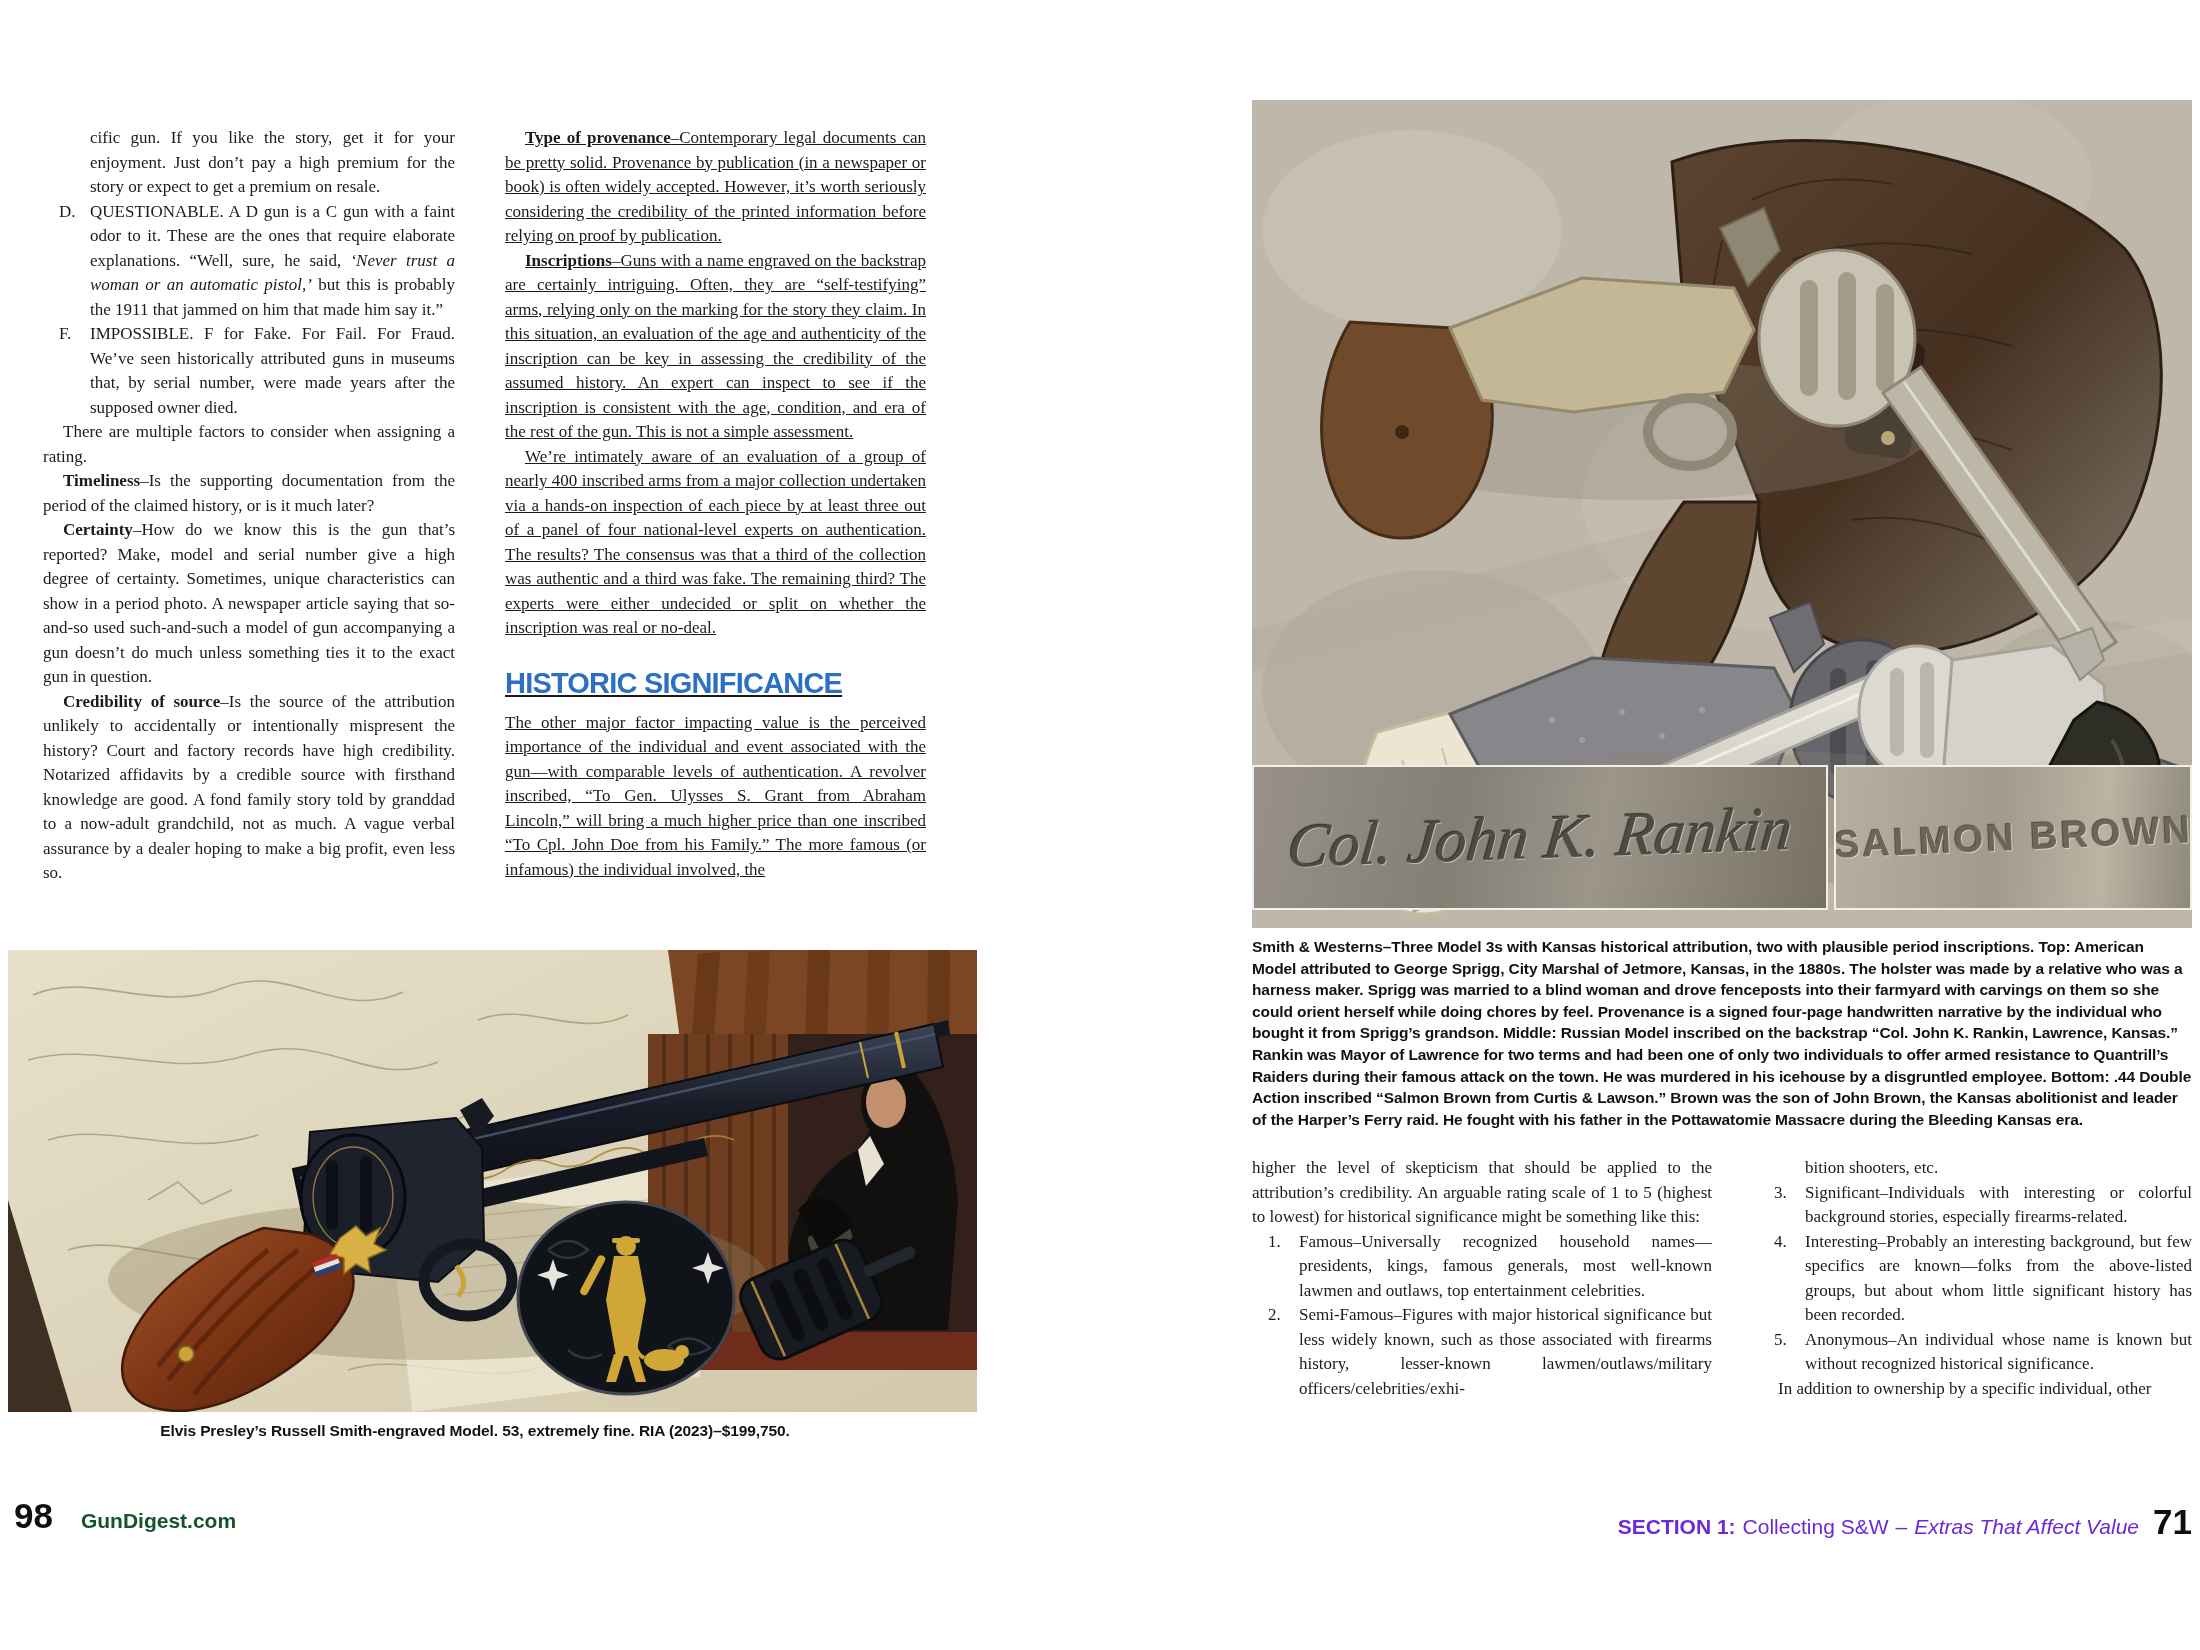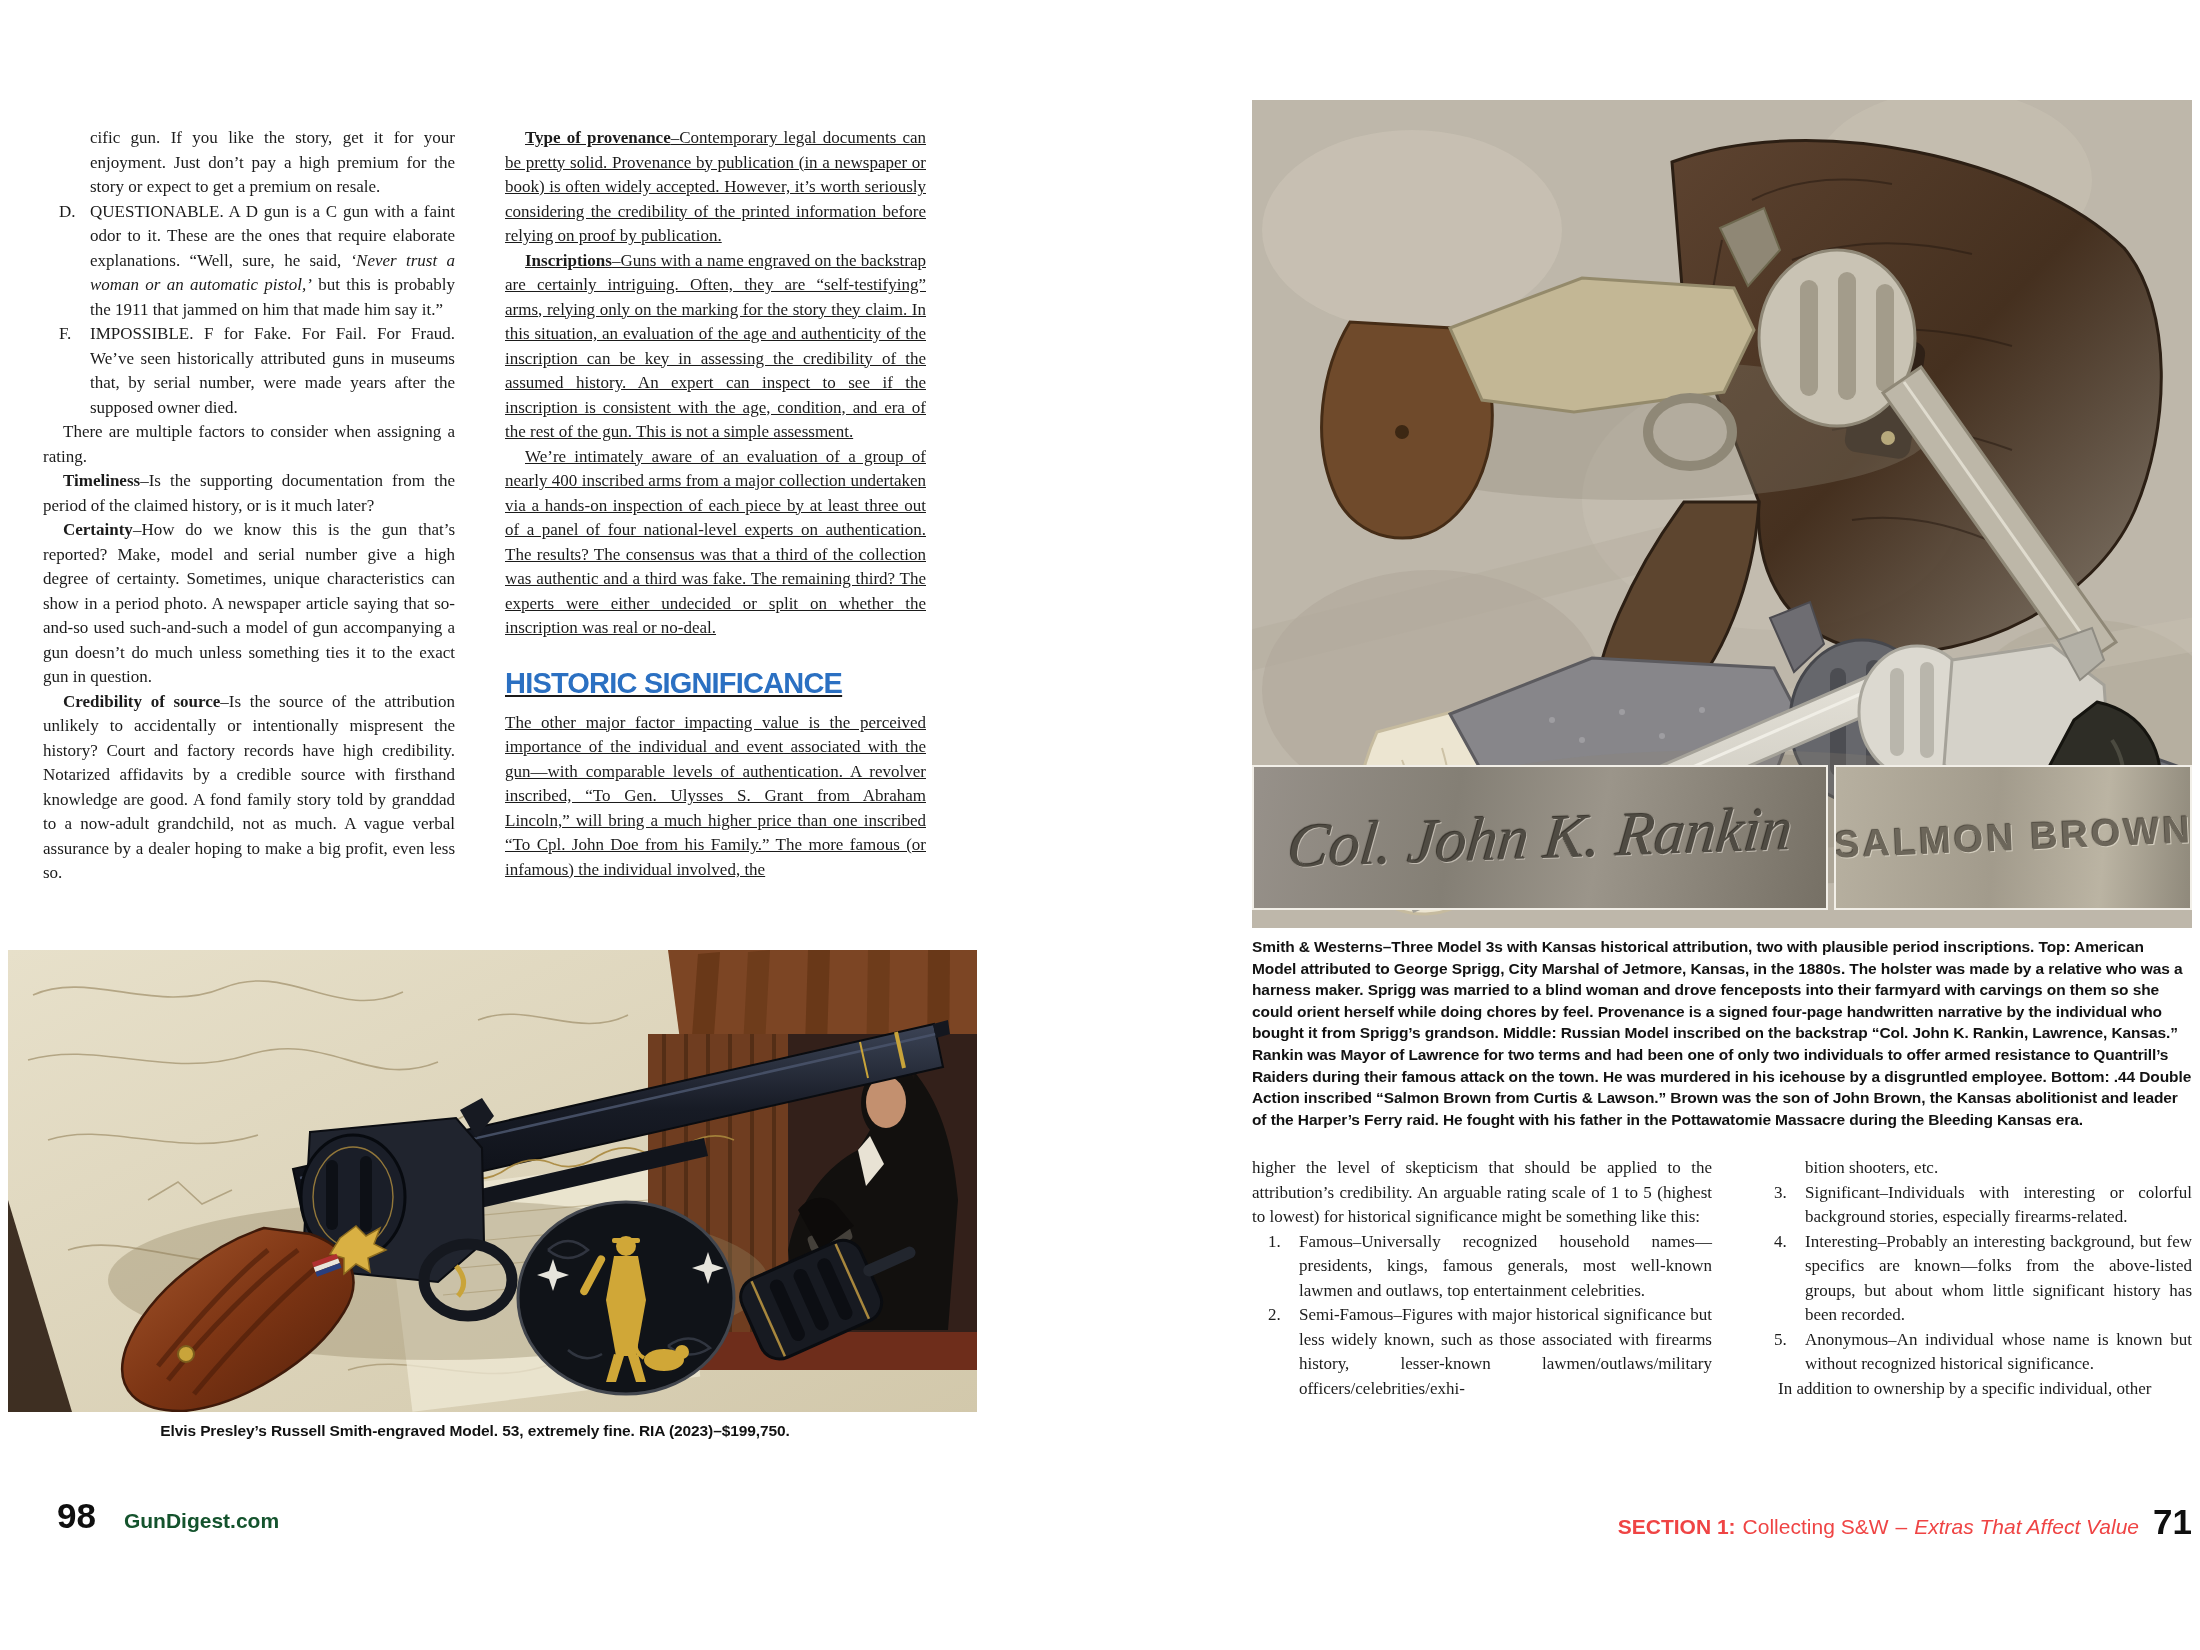--- a/index.html
+++ b/index.html
@@ -45,7 +45,7 @@
       letter-spacing:3px;color:#6c665a;transform:rotate(-2.5deg);white-space:nowrap;
       text-shadow:1px 1px 0 #d4cebf, -1px -1px 1px #4e493f;}
   
-  .footer{position:absolute;display:flex;align-items:baseline;font-family:"Liberation Sans",sans-serif;margin-left:43px;}
+  .footer{position:absolute;display:flex;align-items:baseline;font-family:"Liberation Sans",sans-serif;}
   #footerL{left:14px;top:1496px;}
   #footerL .pn{font-size:35px;font-weight:bold;color:#0f0f0f;}
   #footerL .site{font-size:21px;font-weight:bold;margin-left:28px;color:#14532d;}

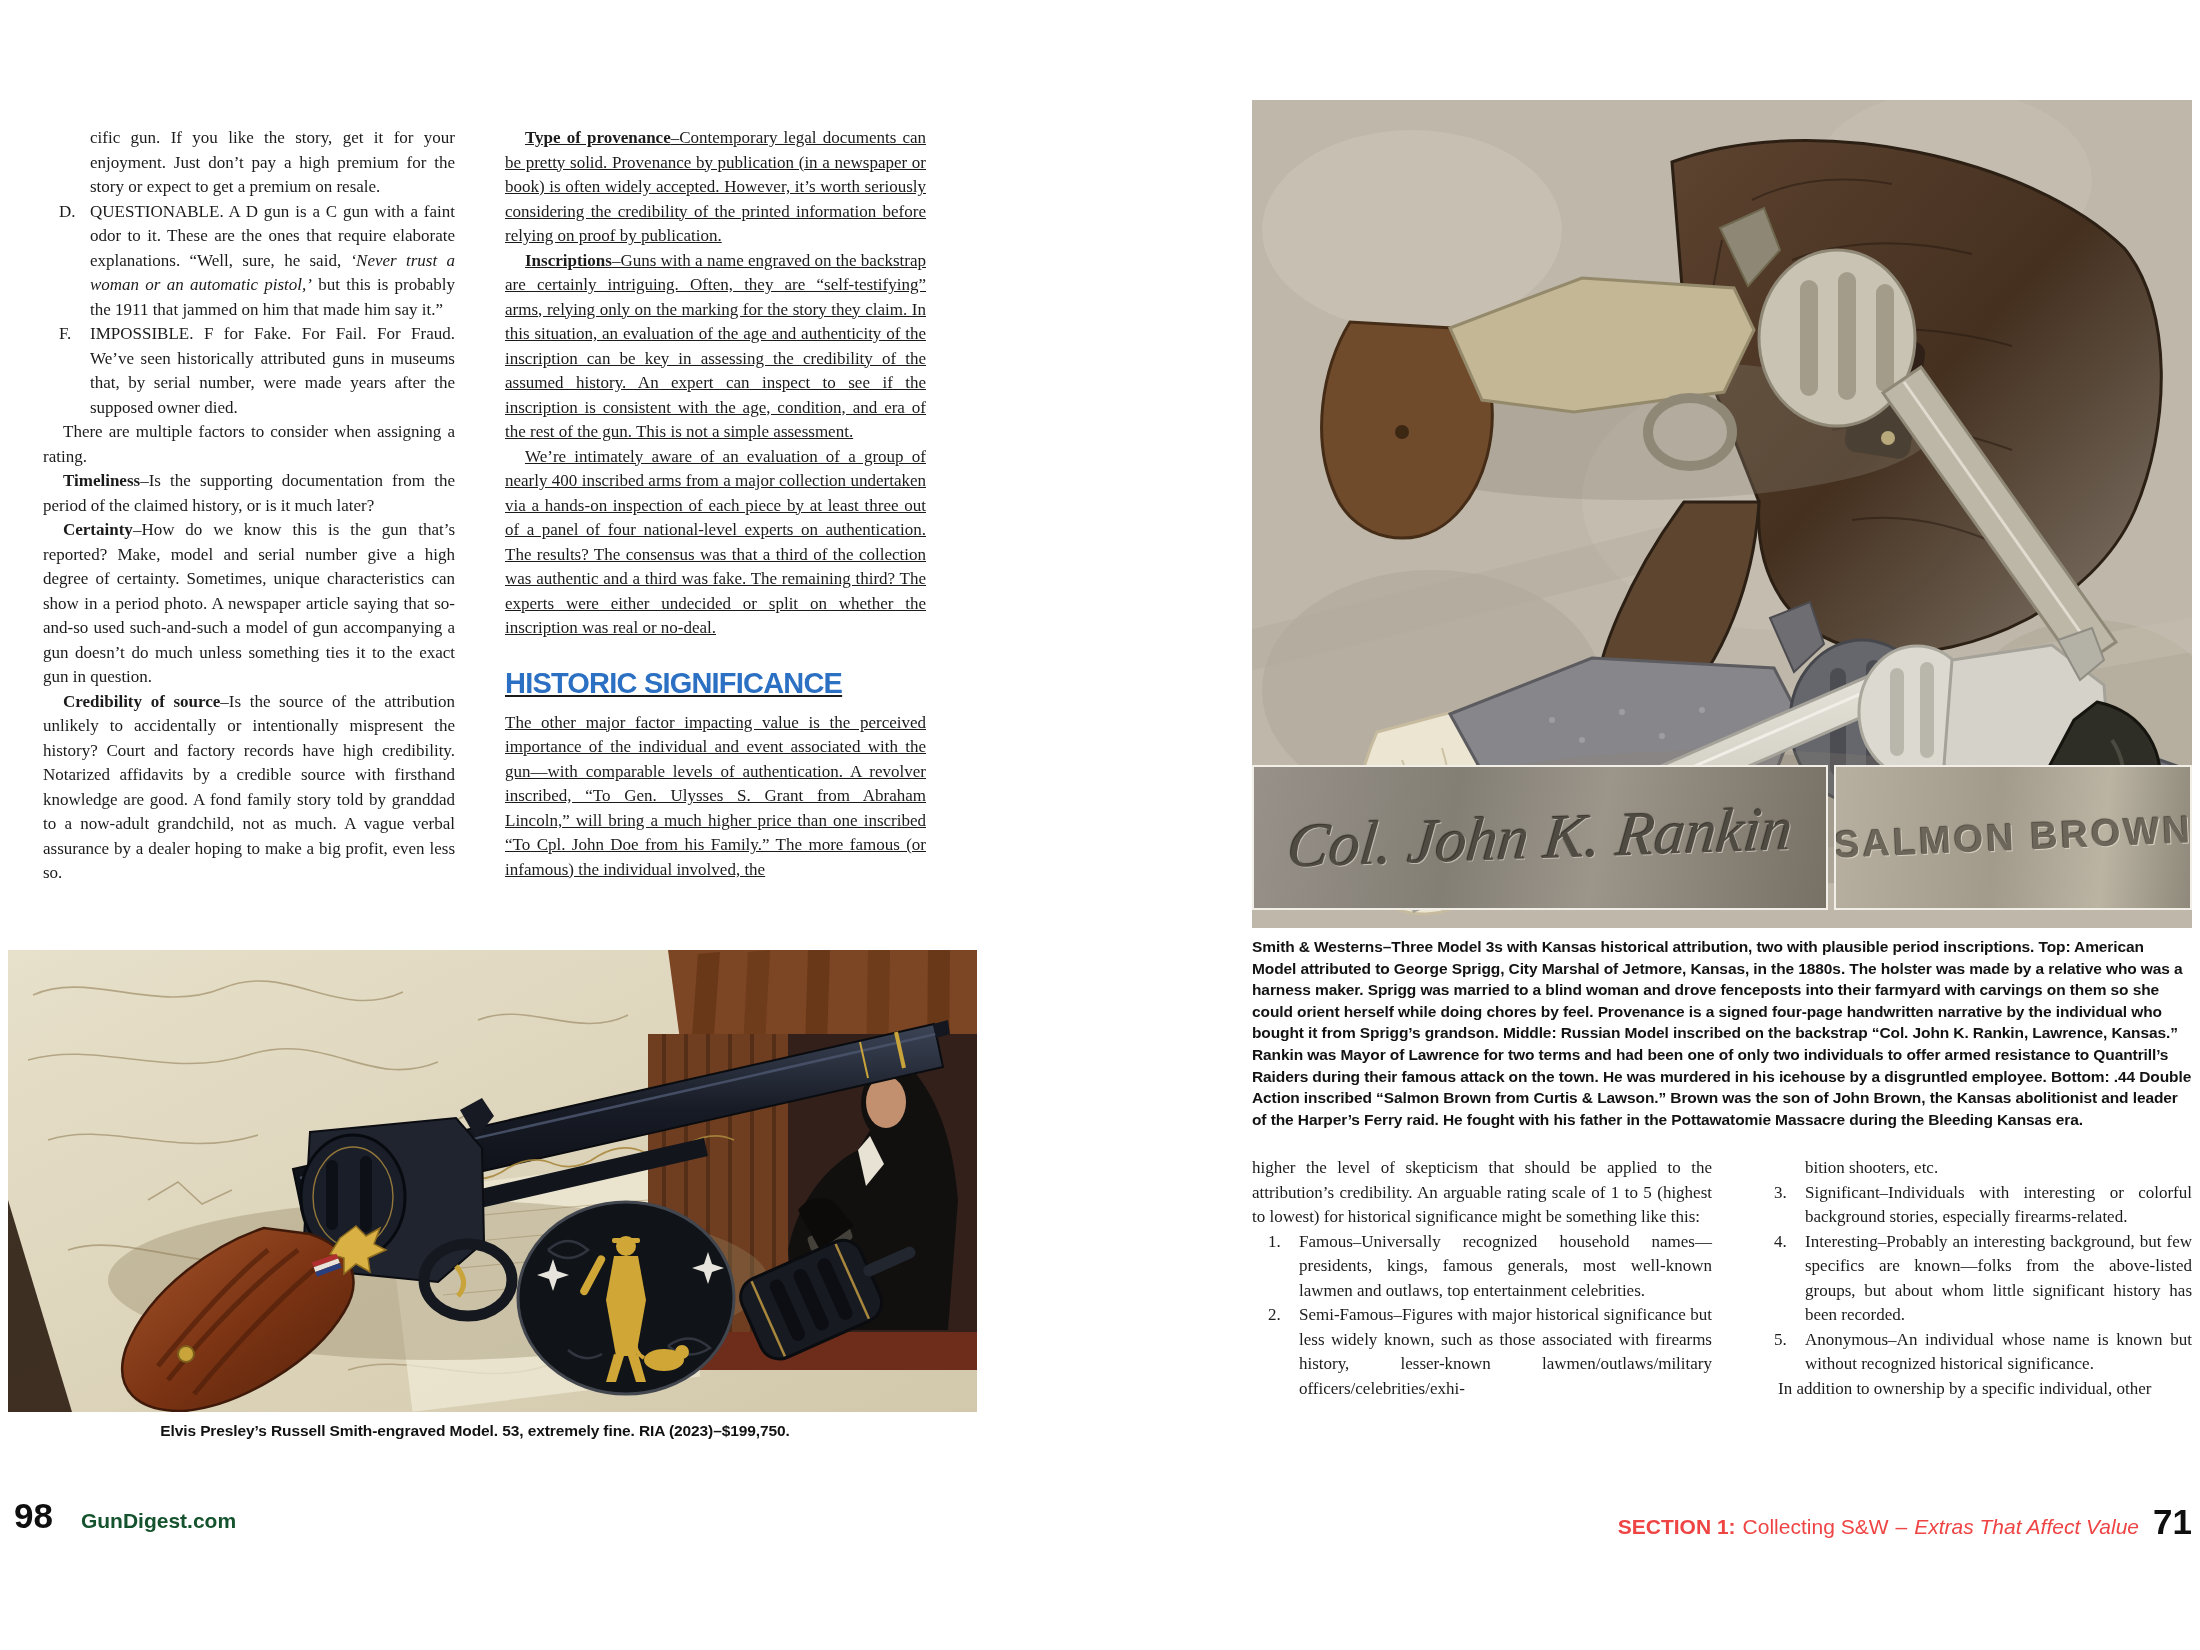--- a/index.html
+++ b/index.html
@@ -50,7 +50,7 @@
   #footerL .pn{font-size:35px;font-weight:bold;color:#0f0f0f;}
   #footerL .site{font-size:21px;font-weight:bold;margin-left:28px;color:#14532d;}
   #footerR{right:8px;top:1502px;justify-content:flex-end;}
-  #footerR span{margin-left:7px;font-size:21px;color:#ef4444;}
+  #footerR span{margin-left:7px;font-size:21px;color:#6d28d9;}
   #footerR .sec-label{font-weight:bold;}
   #footerR .sec-sub{font-style:italic;}
   #footerR .pn{font-size:35px;font-weight:bold;margin-left:14px;color:#0f0f0f;}

